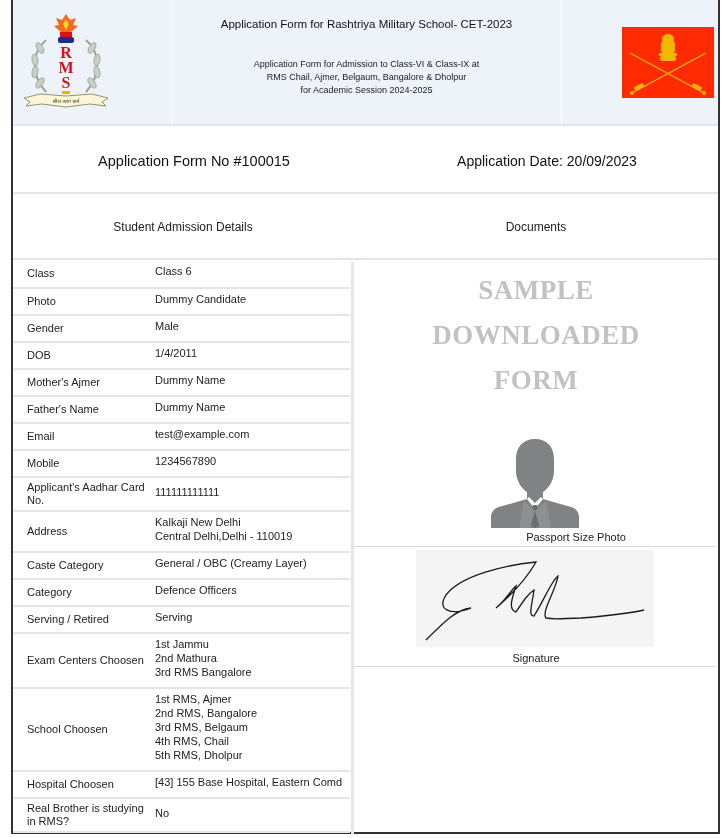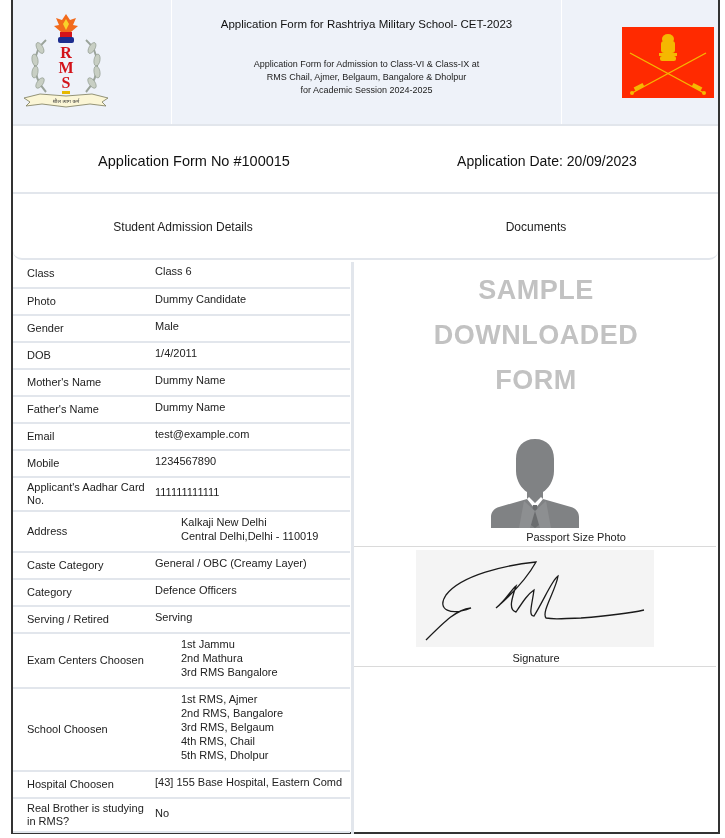--- a/index.html
+++ b/index.html
@@ -22,7 +22,7 @@
   .row-formno { position: absolute; left: 0; top: 126px; width: 705px; height: 66px; border-bottom: 2px solid #e2e6ec; }
   .row-formno .l { position: absolute; left: 0; top: 0; width: 362px; height: 66px; line-height: 70px; text-align: center; font-size: 14.5px; color: #111; }
   .row-formno .r { position: absolute; left: 363px; top: 0; width: 342px; height: 66px; line-height: 70px; text-align: center; font-size: 14px; color: #111; }
-  .row-sections { position: absolute; left: 0; top: 194px; width: 705px; height: 64px; border-bottom: 2px solid #e2e6ec; border-radius: 9px; }
+  .row-sections { position: absolute; left: 0; top: 194px; width: 705px; height: 64px; border-bottom: 2px solid #e2e6ec; }
   .row-sections .l { position: absolute; left: 0; top: 0; width: 340px; height: 64px; line-height: 66px; text-align: center; font-size: 12px; color: #222; }
   .row-sections .r { position: absolute; left: 341px; top: 0; width: 364px; height: 64px; line-height: 66px; text-align: center; font-size: 12px; color: #222; }
   

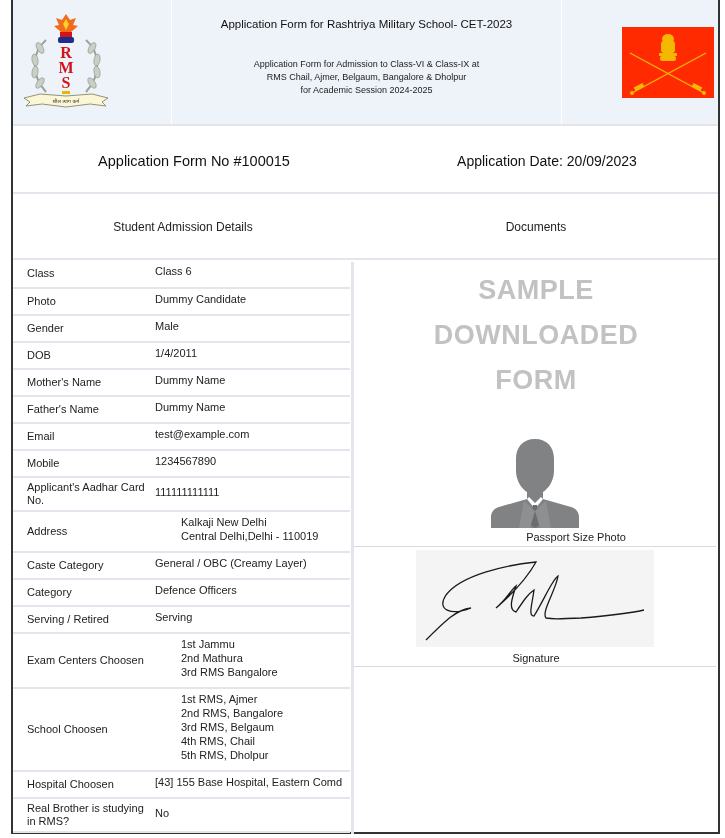--- a/index.html
+++ b/index.html
@@ -35,7 +35,7 @@
   
   .docs { position: absolute; left: 341px; top: 260px; width: 364px; }
   .watermark { position: absolute; left: 0; width: 364px; text-align: center; top: 8px;
-               font-family: Liberation Sans, sans-serif; font-weight: bold; font-size: 27px; line-height: 45px; color: #c2c2c2; letter-spacing: 0.5px; }
+               font-family: Liberation Serif, serif; font-weight: bold; font-size: 27px; line-height: 45px; color: #c2c2c2; letter-spacing: 0.5px; }
   .photo { position: absolute; left: 135px; top: 177px; width: 92px; height: 91px; }
   .photo-label { position: absolute; left: 0; width: 364px; top: 271px; text-align: center; font-size: 11px; color: #222; padding-left: 40px; }
   .sep1 { position: absolute; left: 0; top: 286px; width: 362px; height: 1px; background: #dadada; }

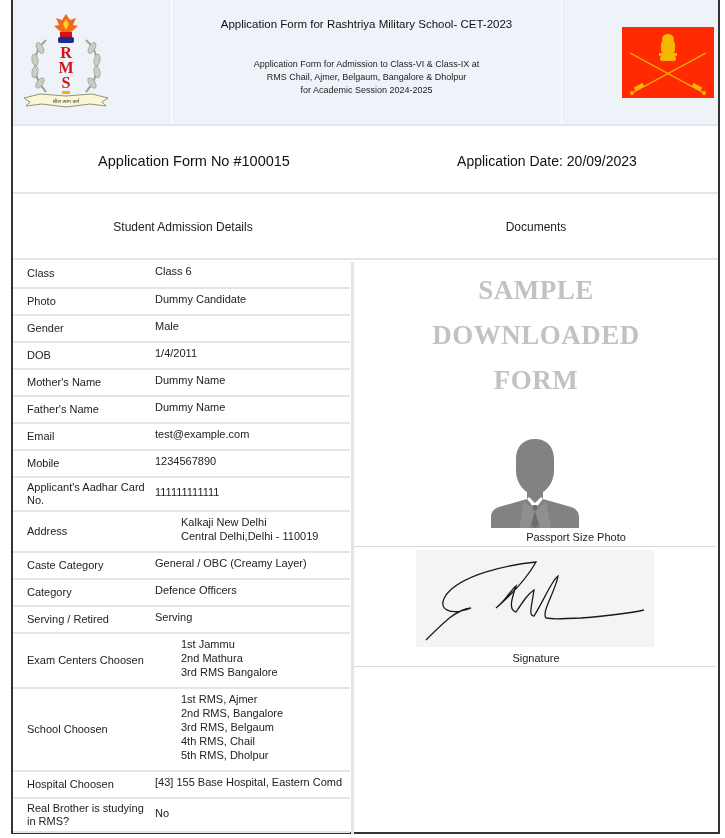--- a/index.html
+++ b/index.html
@@ -141,7 +141,7 @@
         <div class="td2">1/4/2011</div>
       </div>
     <div class="tr" style="height:25px">
-        <div class="td1">Mother's Name</div>
+        <div class="td1">Mother's Ajmer</div>
         <div class="td2">Dummy Name</div>
       </div>
     <div class="tr" style="height:25px">

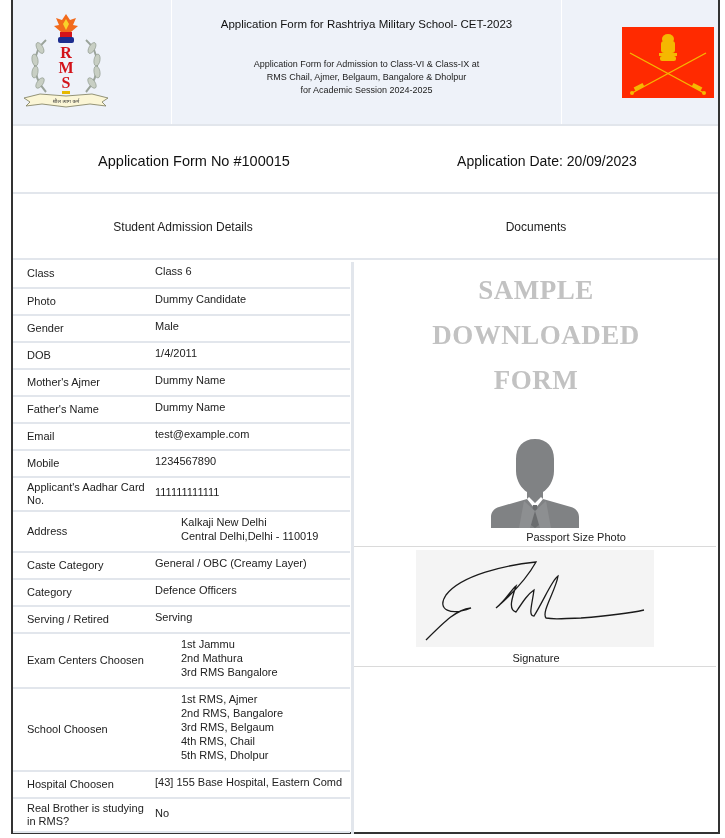--- a/index.html
+++ b/index.html
@@ -30,7 +30,7 @@
   .details .tr { display: flex; border-bottom: 2px solid #e2e6ec; }
   .details .td1 { width: 134px; padding: 0 0 0 14px; font-size: 11px; color: #222; display: flex; align-items: center; line-height: 13px; box-sizing: border-box; border-right: 2px solid #fff; }
   .details .td2 { flex: 1; padding: 0 0 5px 8px; font-size: 11px; color: #222; display: flex; align-items: center; line-height: 14px; box-sizing: border-box; }
-  .details .multi { white-space: pre-line; margin-left: 26px; }
+  .details .multi { white-space: pre-line; }
   .vline-details { position: absolute; left: 338px; top: 262px; width: 3px; height: 572px; background: #e2e6ec; }
   
   .docs { position: absolute; left: 341px; top: 260px; width: 364px; }

